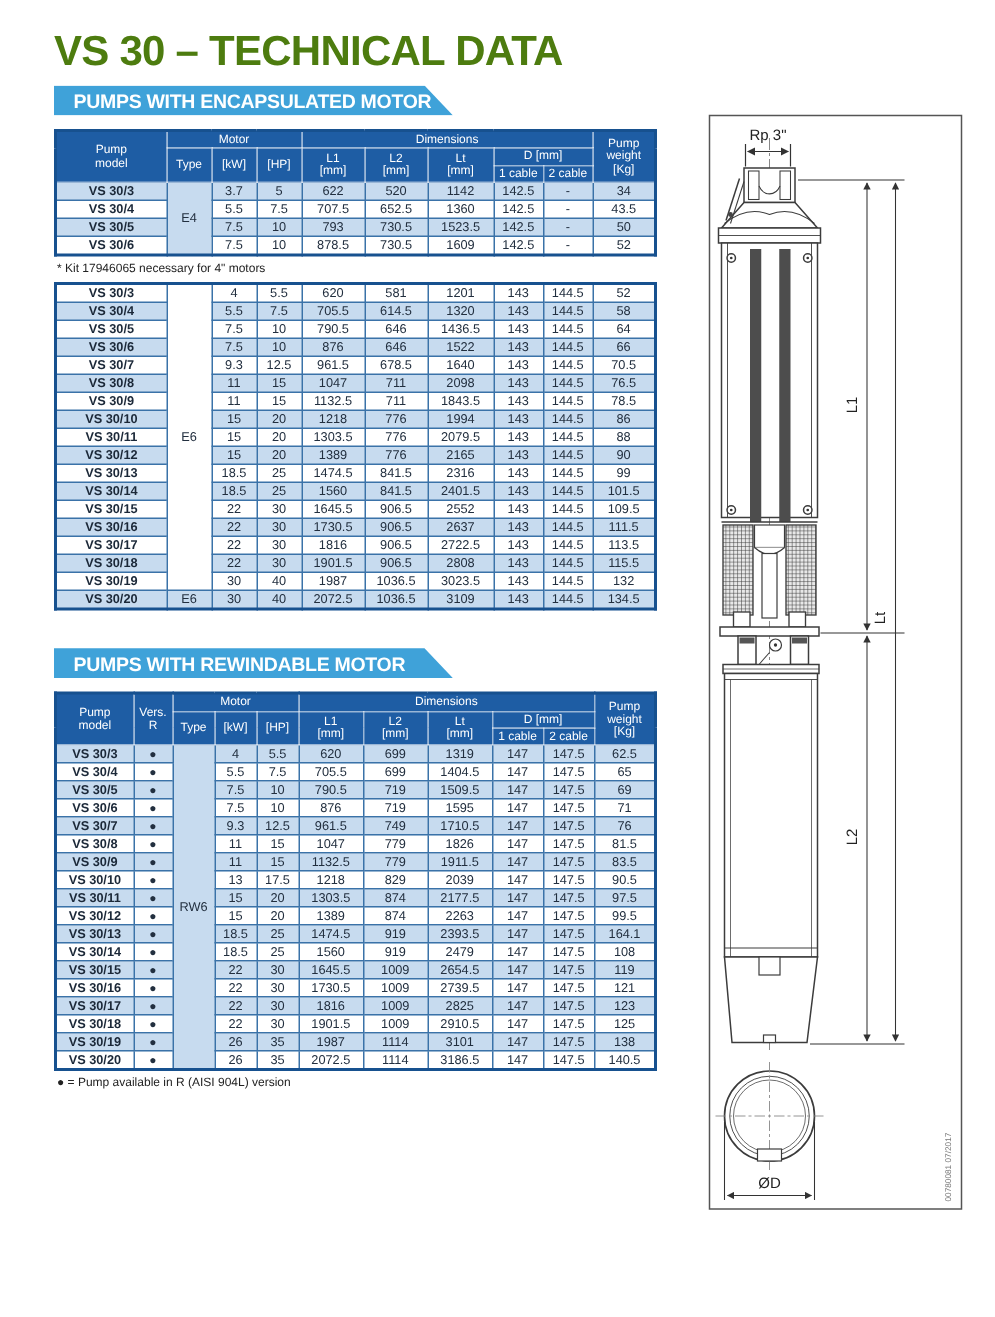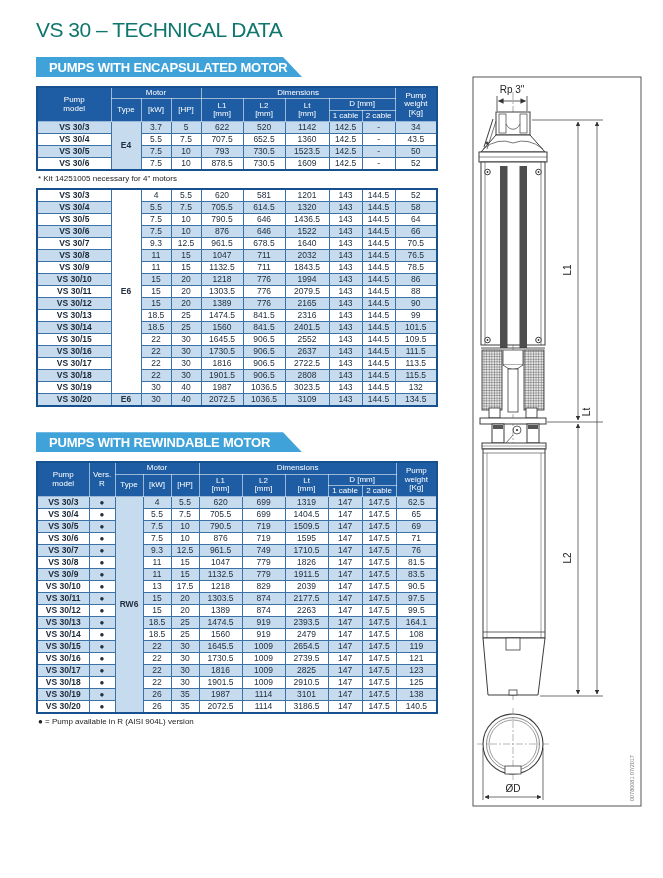--- a/index.html
+++ b/index.html
@@ -10,7 +10,7 @@
   }
   .page-title{
     position:absolute;left:36px;top:18px;margin:0;
-    font-size:21px;font-weight:400;letter-spacing:-0.5px;color:#0f766e;
+    font-size:28px;font-weight:700;letter-spacing:-0.5px;color:#4d7c0f;
   }
   .left-col{position:absolute;left:36px;top:57px;width:354px;}
   .banner{

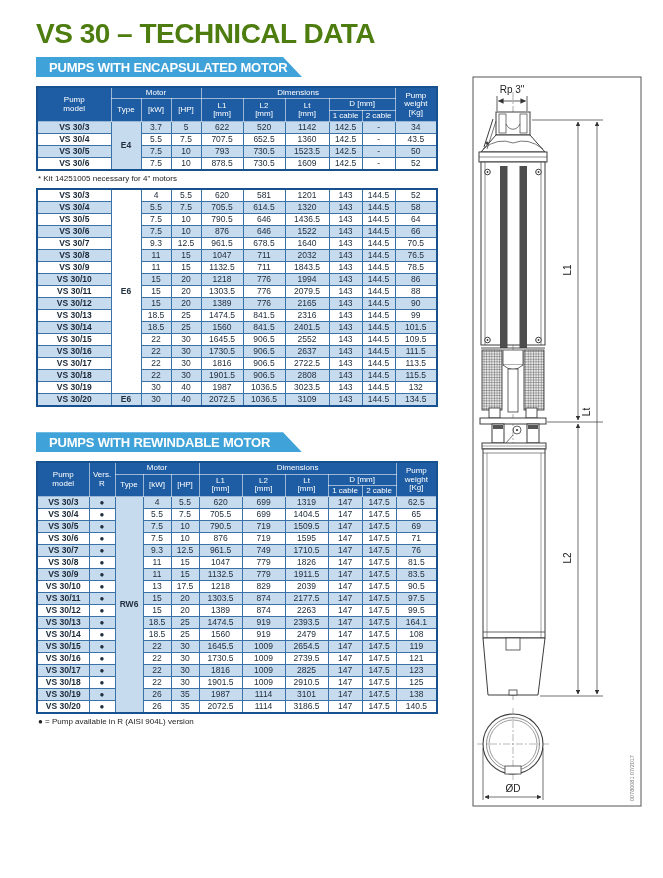--- a/index.html
+++ b/index.html
@@ -37,7 +37,7 @@
   }
   table.datatable tr.shaded td{background:#c7dbef;}
   table.datatable td.model{font-weight:700;color:#1b2838;text-align:center;}
-  table.datatable td.type{background:#ffffff;font-weight:700;margin-left:15px;}
+  table.datatable td.type{background:#ffffff;font-weight:400;margin-left:15px;}
   table.datatable td.type-shaded{background:#c7dbef;}
   table.datatable td.vers{font-size:8px;}
   .pre{white-space:pre-line;}

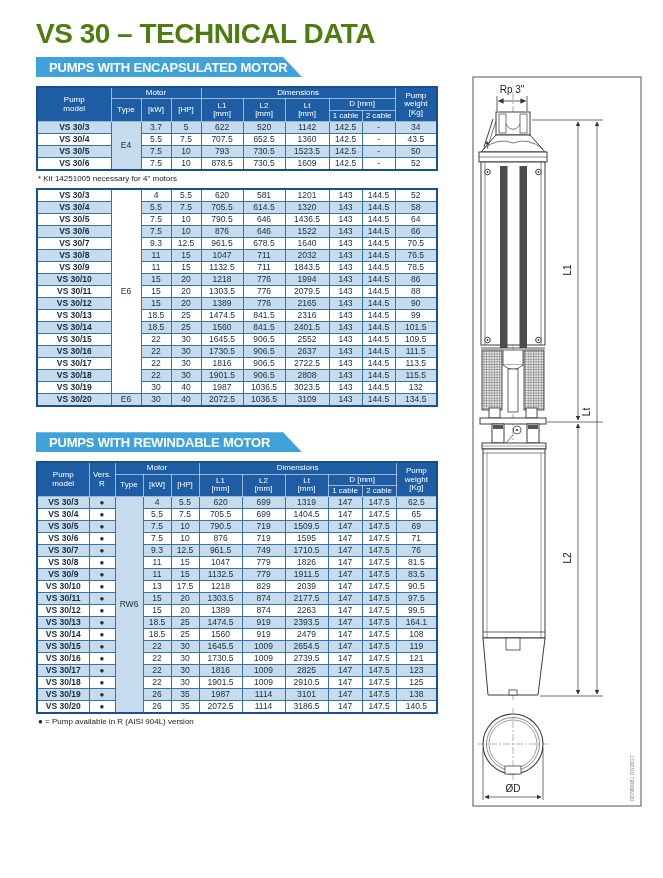--- a/index.html
+++ b/index.html
@@ -145,7 +145,7 @@
       </tbody>
   </table>
 
-  <div class="footnote">* Kit 14251005 necessary for 4" motors</div>
+  <div class="footnote">* Kit 17946065 necessary for 4" motors</div>
 
   <table class="datatable">
     <colgroup>

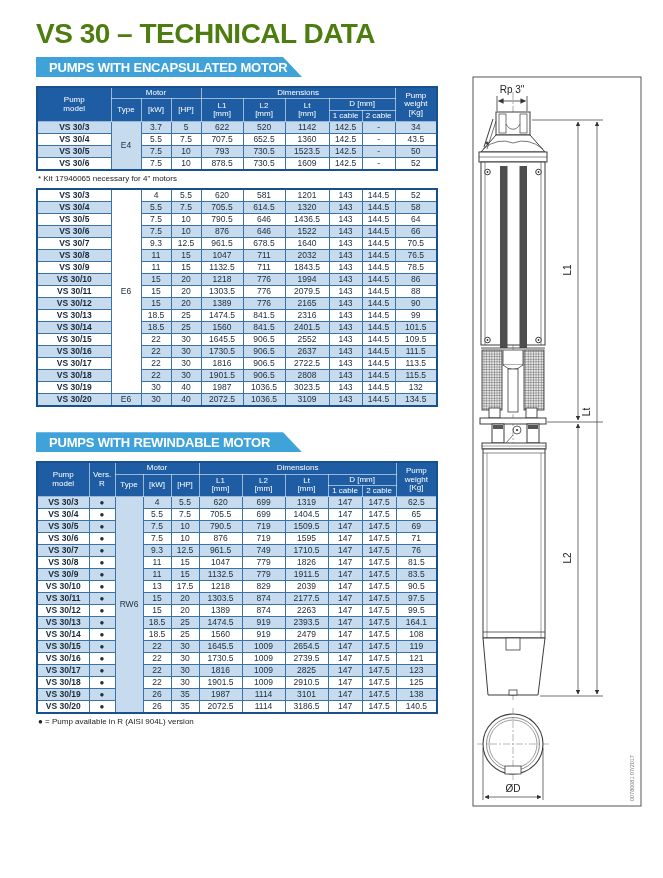--- a/index.html
+++ b/index.html
@@ -223,7 +223,7 @@
           <td>15</td>
           <td>1047</td>
           <td>711</td>
-          <td>2032</td>
+          <td>2098</td>
           <td>143</td>
           <td>144.5</td>
           <td>76.5</td>

